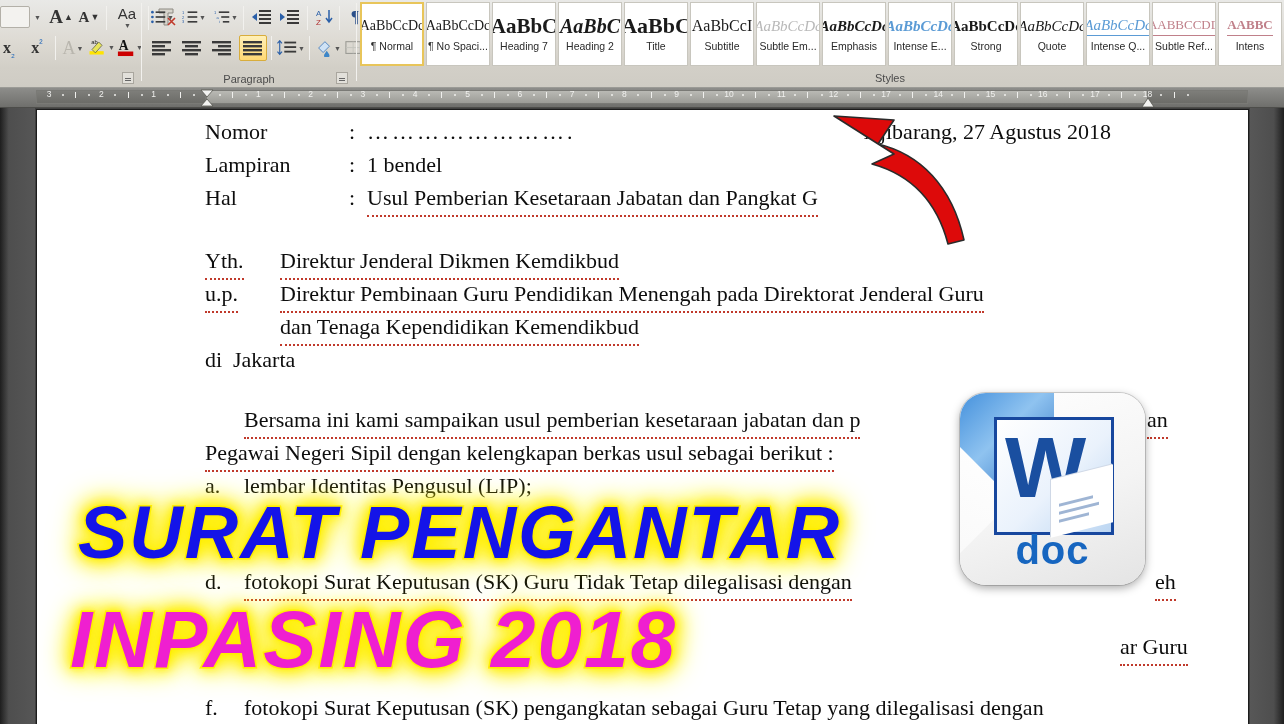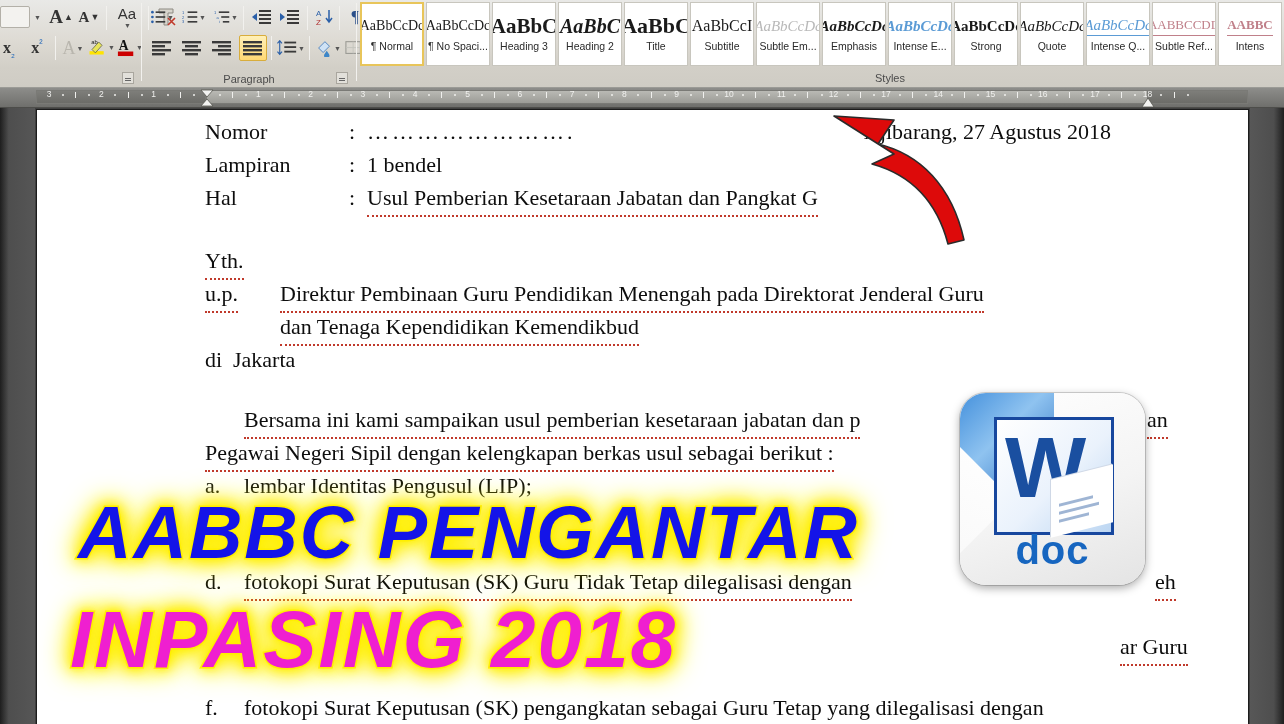--- a/index.html
+++ b/index.html
@@ -468,7 +468,7 @@
         </div>
         <div class="style-cell" style="left: 132px;">
           <div class="style-prev" style="font-weight: bold; font-size: 21px;">AaBbC</div>
-          <div class="style-name">Heading 3</div>
+          <div class="style-name">Heading 7</div>
         </div>
         <div class="style-cell" style="left: 198px;">
           <div class="style-prev" style="font-weight: bold; font-style: italic; font-size: 20px;">AaBbC</div>

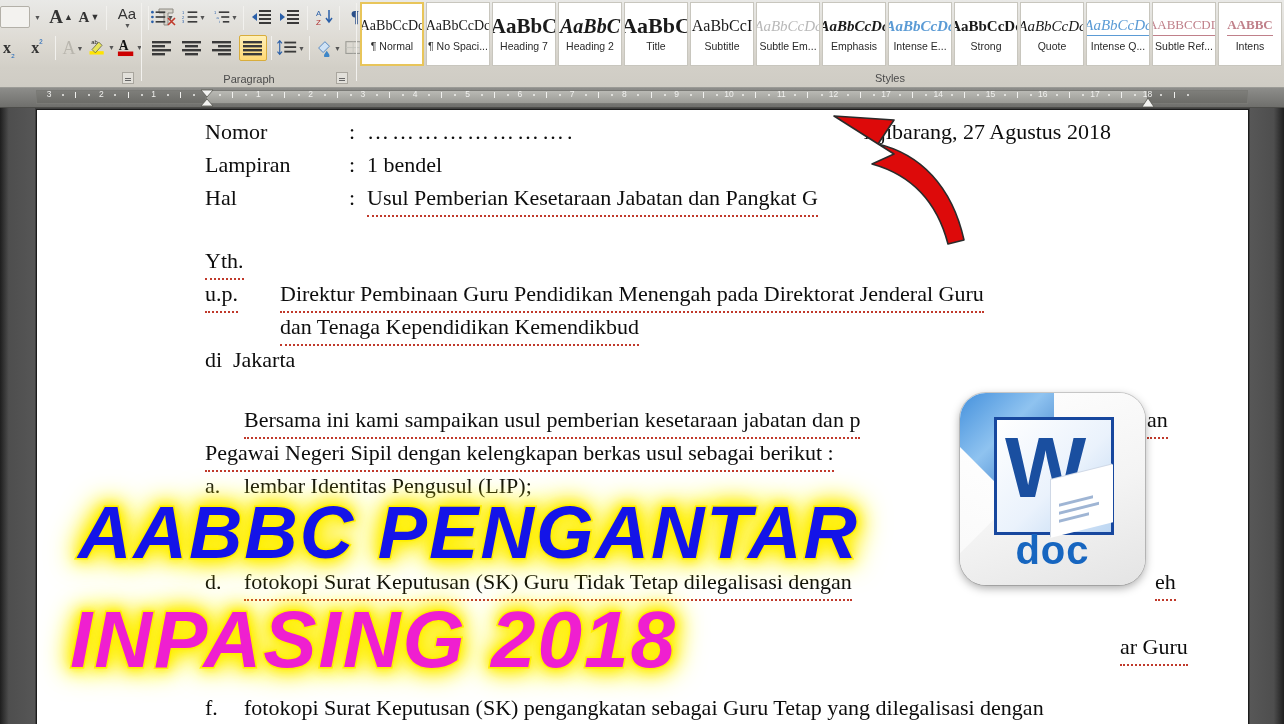--- a/index.html
+++ b/index.html
@@ -641,6 +641,7 @@
       <div class="ln doctext" style="left:827px;top:5px;">Ajibarang, 27 Agustus 2018</div>
 
       <div class="ln doctext sq" style="left:168px;top:134px;text-align:right;">Yth.</div>
+      <div class="ln doctext sq" style="left:243px;top:134px;">Direktur Jenderal Dikmen Kemdikbud</div>
 
       <div class="ln doctext sq" style="left:168px;top:167px;">u.p.</div>
       <div class="ln doctext sq" style="left:243px;top:200px;">dan Tenaga Kependidikan Kemendikbud</div>

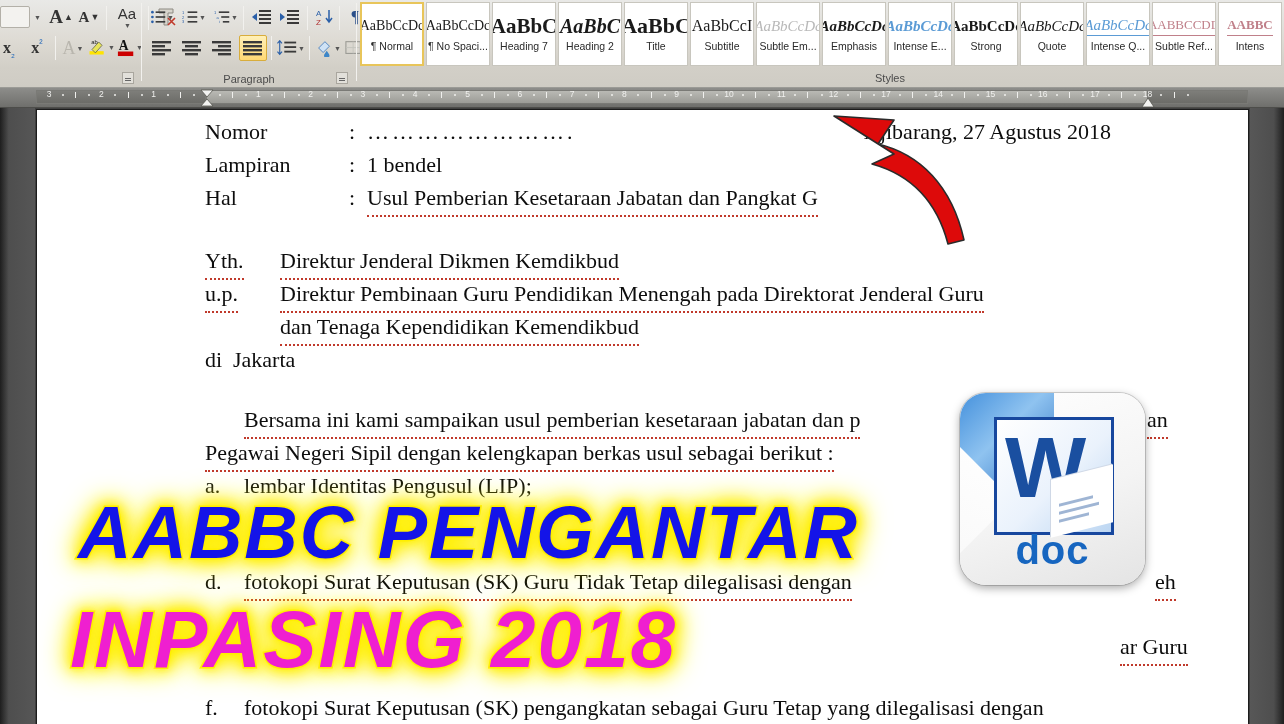--- a/index.html
+++ b/index.html
@@ -689,7 +689,7 @@
   </div>
 
 
-  <div class="overlay-title" id="ov1">AABBC PENGANTAR</div>
+  <div class="overlay-title" id="ov1">SURAT PENGANTAR</div>
   <div class="overlay-title" id="ov2">INPASING 2018</div>
 
 </div>

